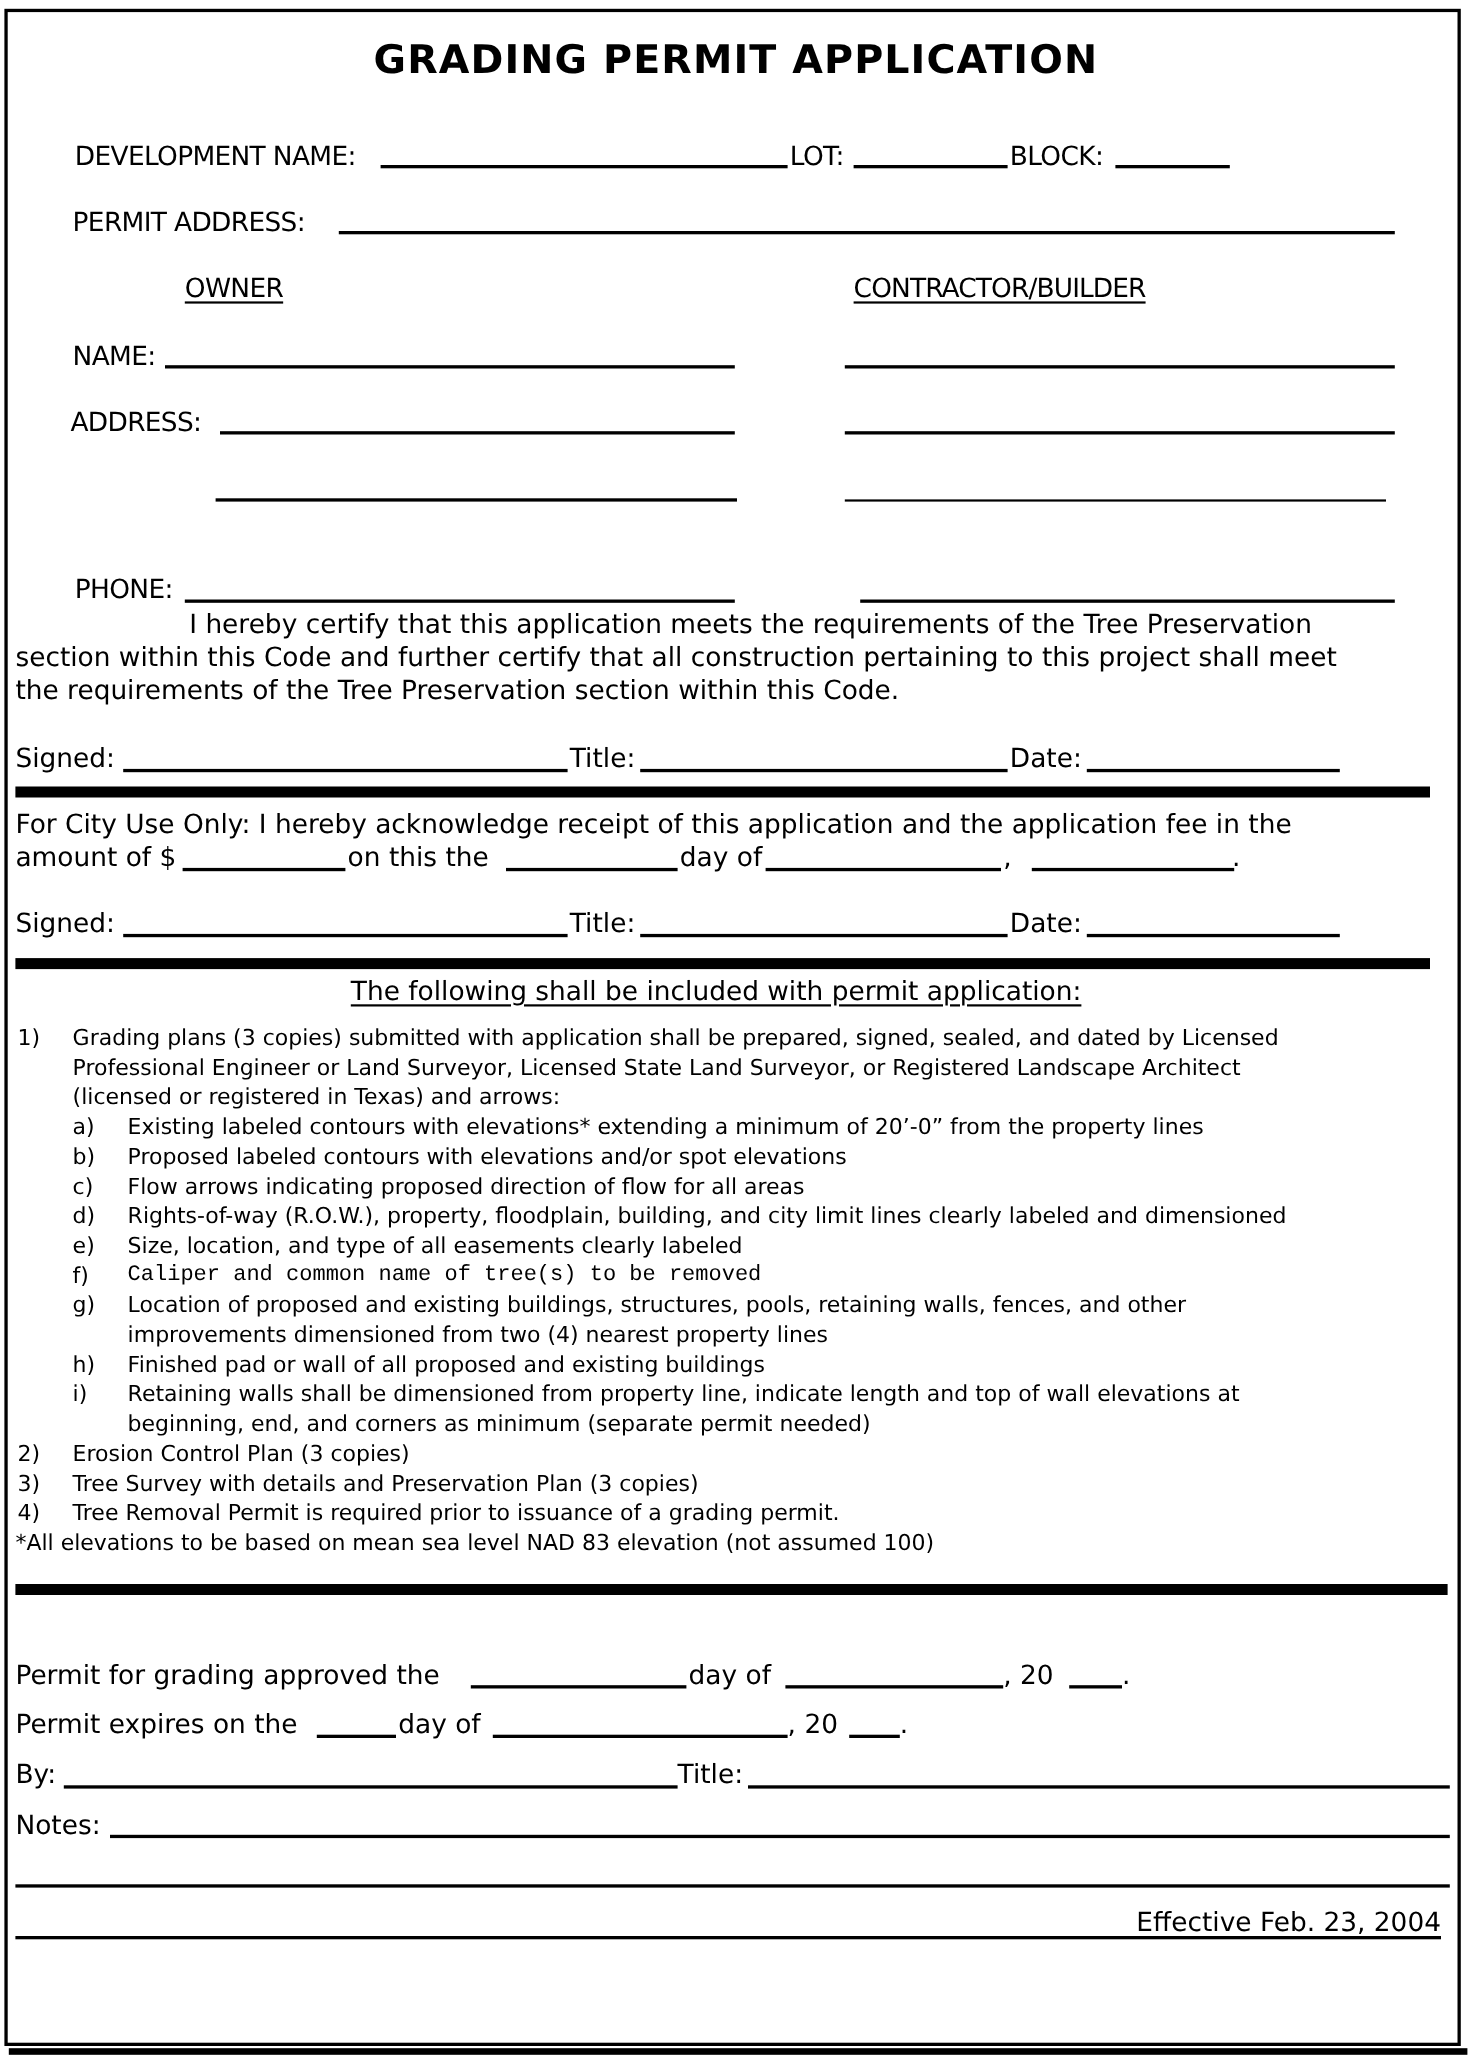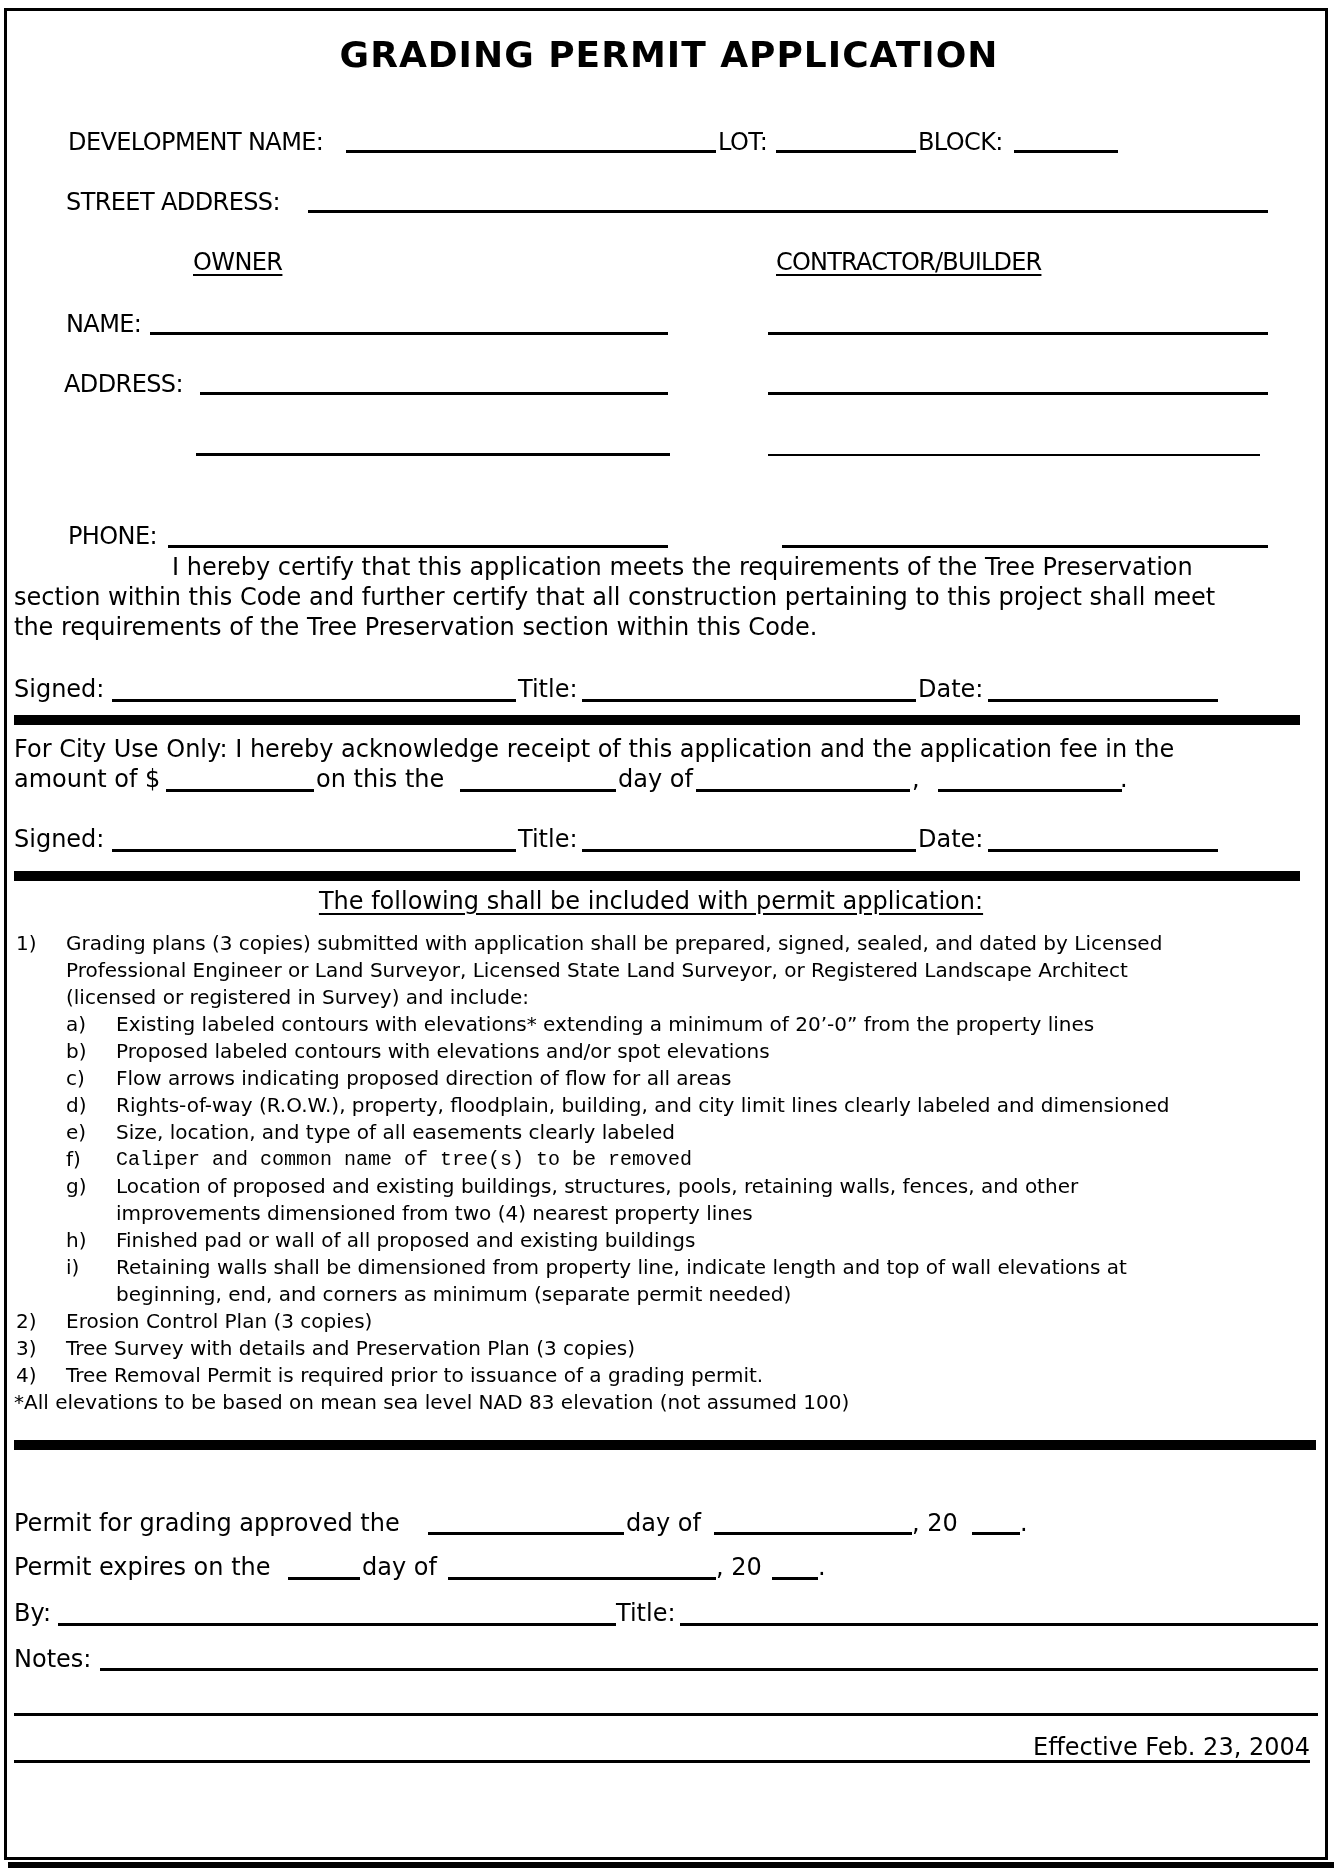--- a/index.html
+++ b/index.html
@@ -34,7 +34,7 @@
 <div class="abs lbl" style="left:918px; top:128px; letter-spacing:-0.6px;">BLOCK:</div>
 <div class="line" style="left:1014px; top:150px; width:104px;"></div>
 
-<div class="abs lbl" style="left:66px; top:188px; letter-spacing:-0.6px;">STREET ADDRESS:</div>
+<div class="abs lbl" style="left:66px; top:188px; letter-spacing:-0.6px;">PERMIT ADDRESS:</div>
 <div class="line" style="left:308px; top:210px; width:960px;"></div>
 
 <div class="abs lbl ul" style="left:168px; top:248px; letter-spacing:-0.6px;margin-left:25px;">OWNER</div>

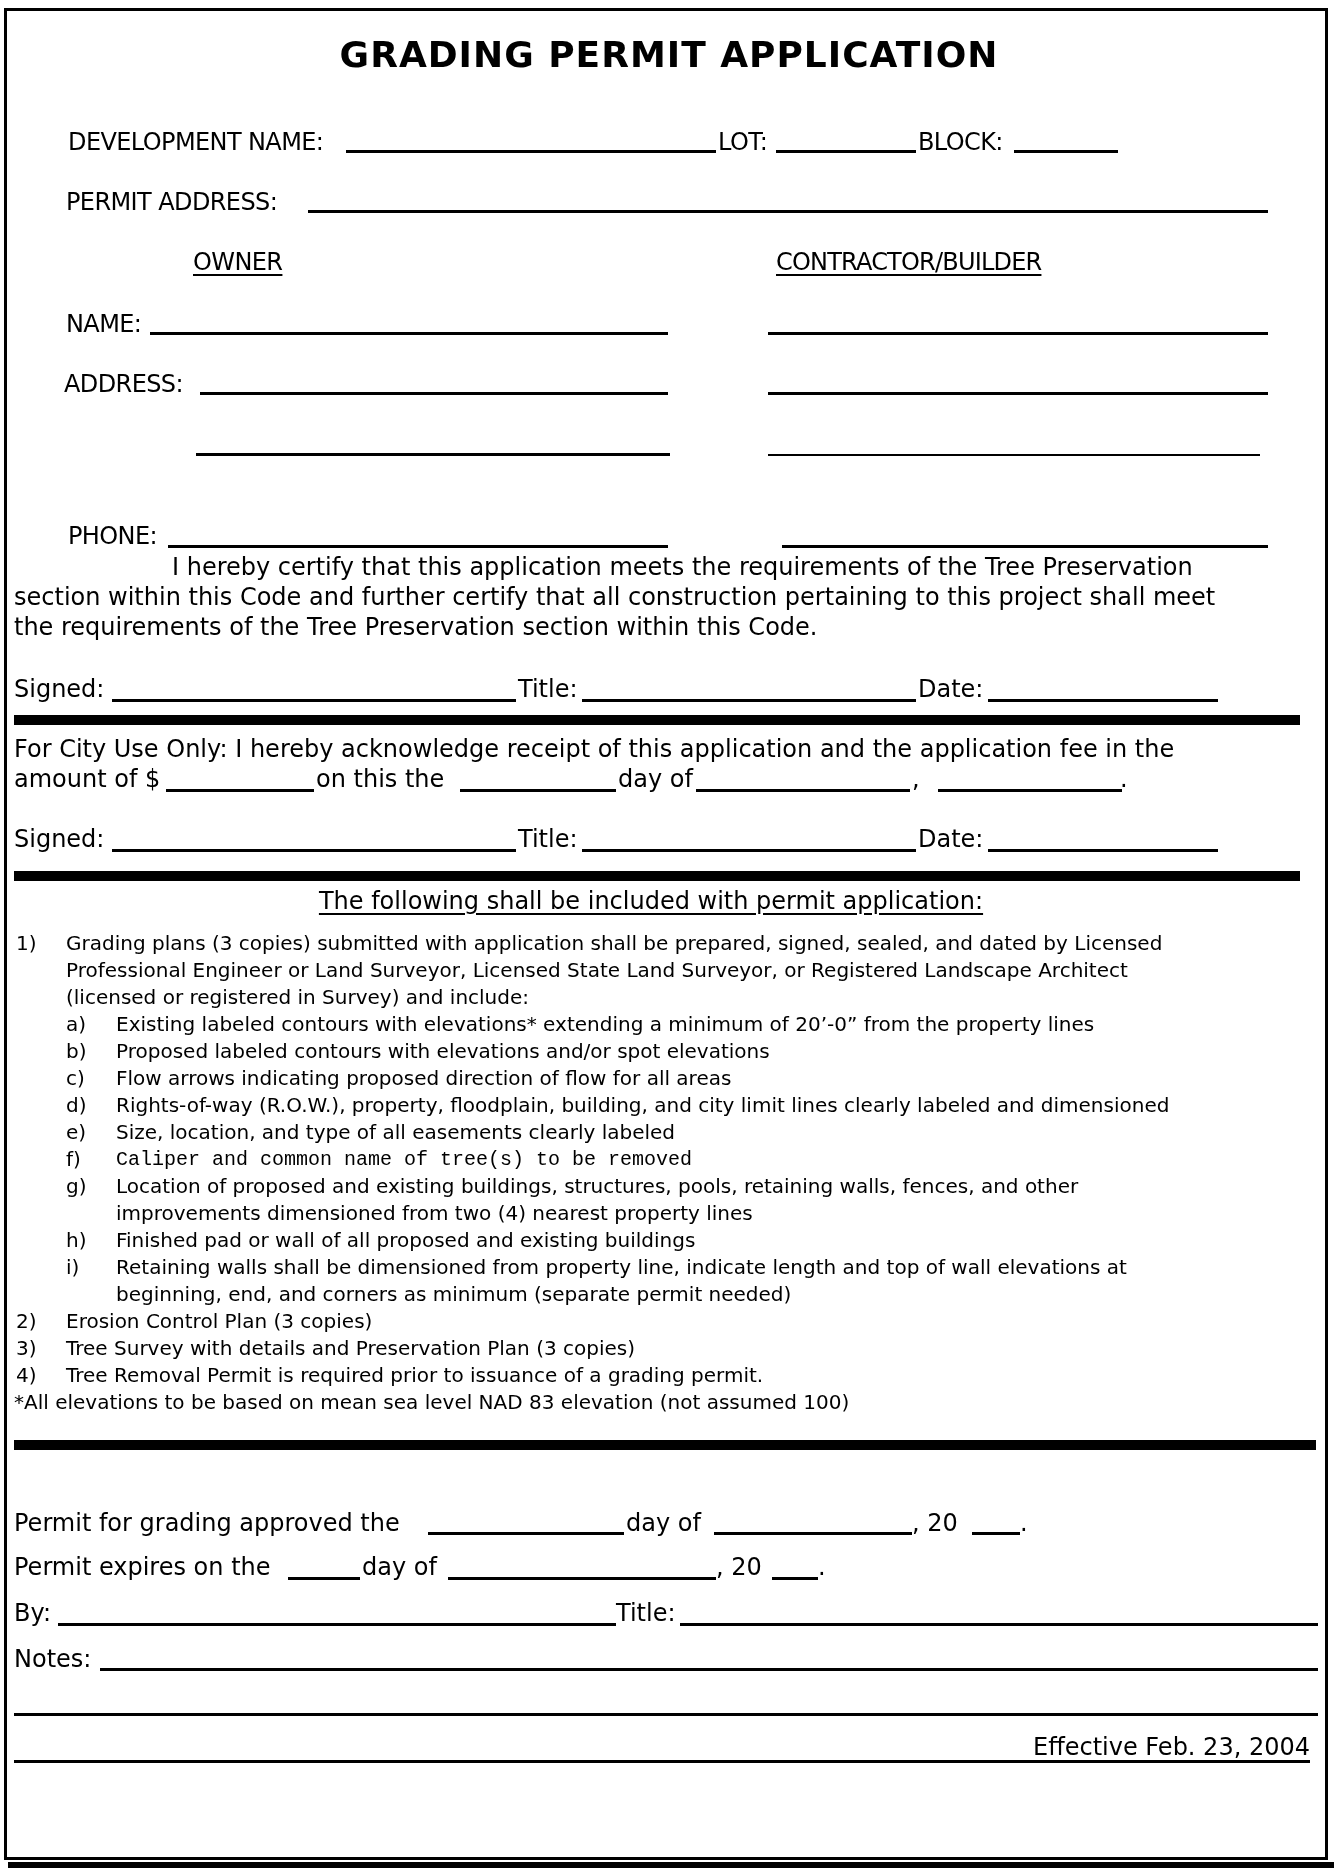--- a/index.html
+++ b/index.html
@@ -37,7 +37,7 @@
 <div class="abs lbl" style="left:66px; top:188px; letter-spacing:-0.6px;">PERMIT ADDRESS:</div>
 <div class="line" style="left:308px; top:210px; width:960px;"></div>
 
-<div class="abs lbl ul" style="left:168px; top:248px; letter-spacing:-0.6px;margin-left:25px;">OWNER</div>
+<div class="abs lbl ul" style="left:168px; top:248px; letter-spacing:-0.6px;">OWNER</div>
 <div class="abs lbl ul" style="left:776px; top:248px; letter-spacing:-0.8px;">CONTRACTOR/BUILDER</div>
 
 <div class="abs lbl" style="left:66px; top:310px; letter-spacing:-0.6px;">NAME:</div>

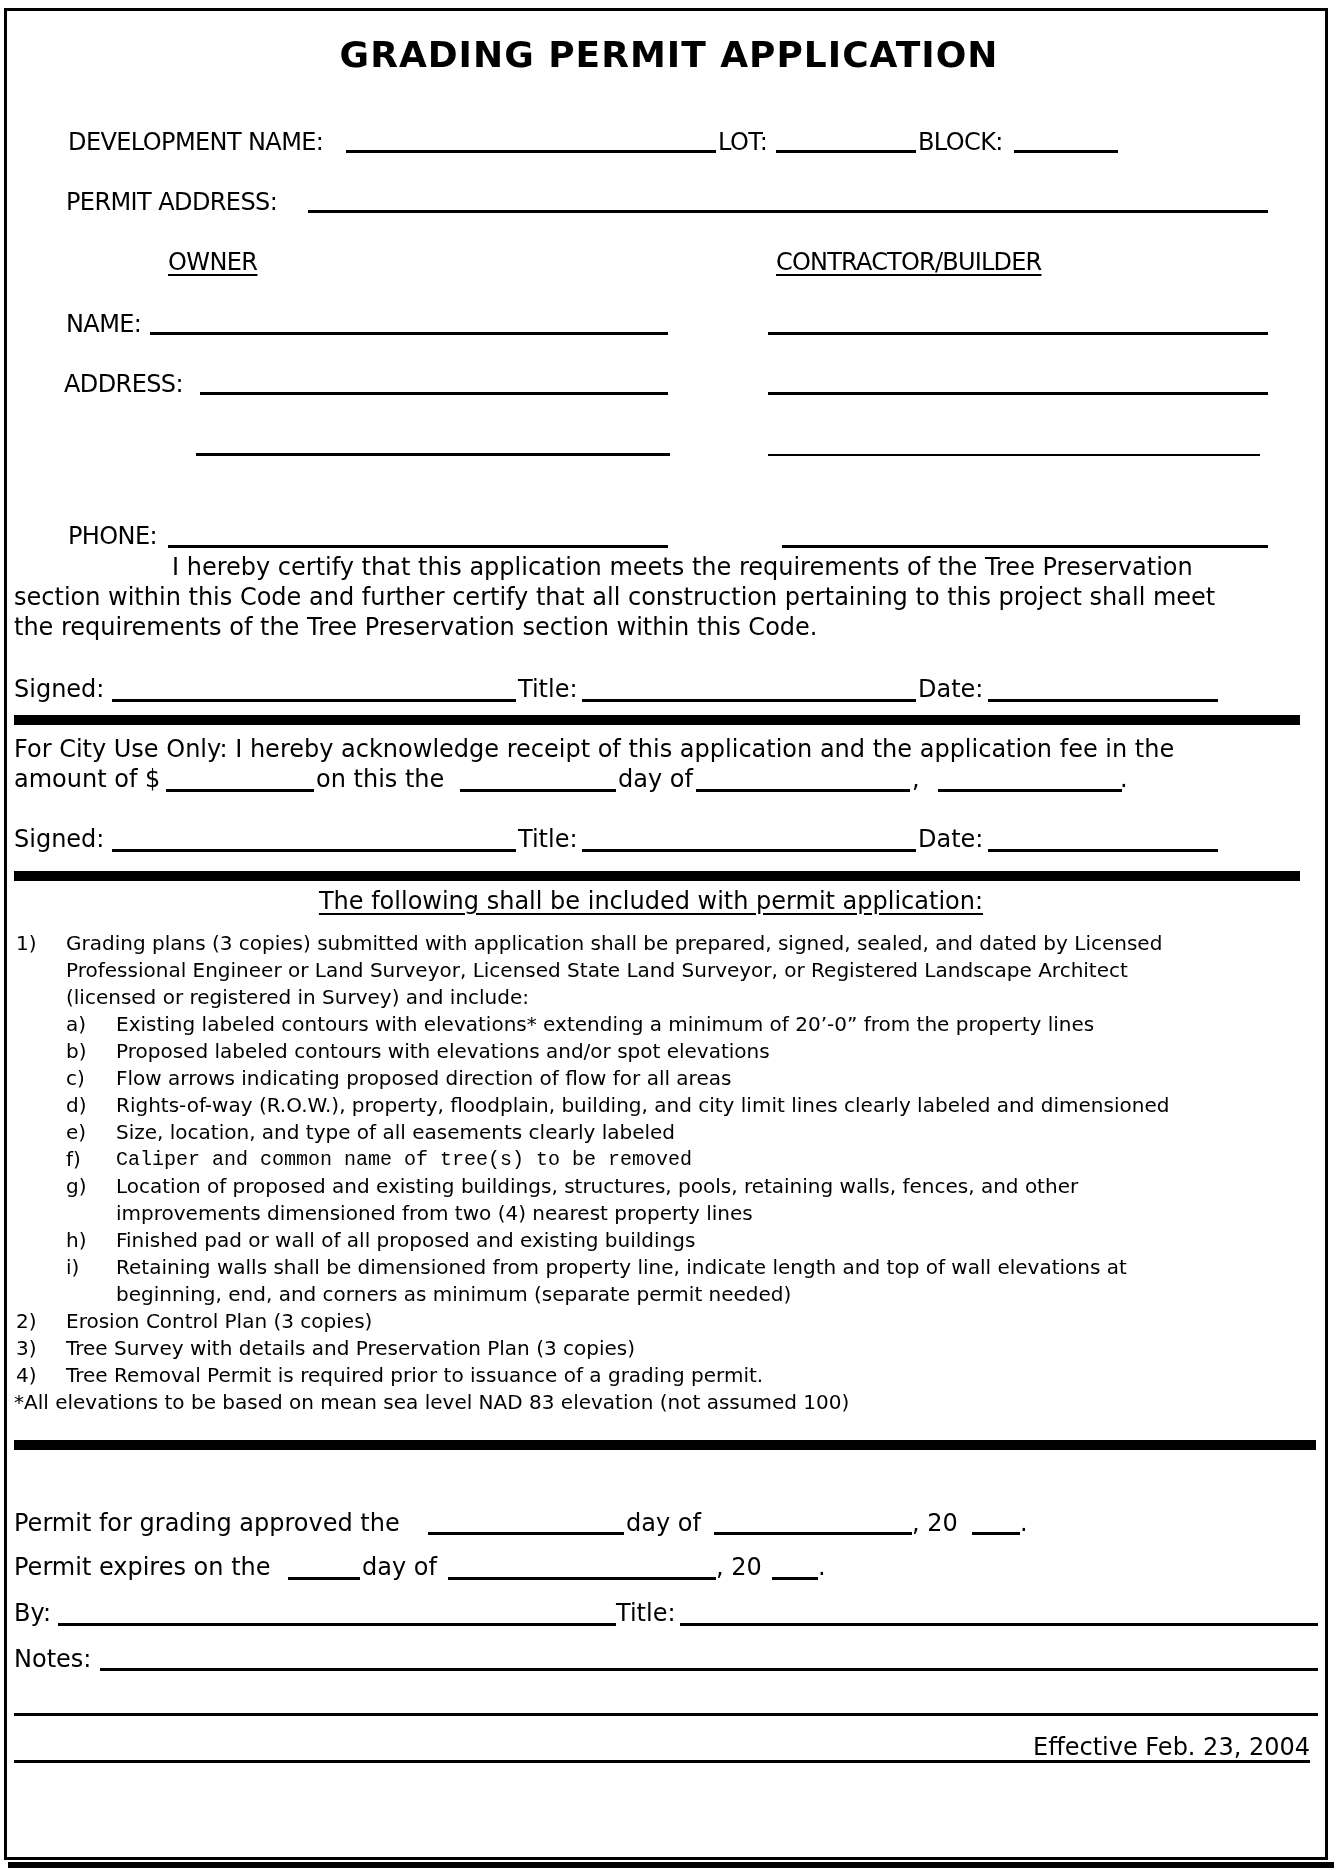--- a/index.html
+++ b/index.html
@@ -94,7 +94,7 @@
       <span class="abs req" style="left: 16px; top: 930px;">1)</span>
       <span class="abs req" style="left: 66px; top: 930px;">Grading plans (3 copies) submitted with application shall be prepared, signed, sealed, and dated by Licensed</span>
       <span class="abs req" style="left: 66px; top: 957px;">Professional Engineer or Land Surveyor, Licensed State Land Surveyor, or Registered Landscape Architect</span>
-      <span class="abs req" style="left: 66px; top: 984px;">(licensed or registered in Survey) and include:</span>
+      <span class="abs req" style="left: 66px; top: 984px;">(licensed or registered in Texas) and arrows:</span>
     </div>
     <div>
       <span class="abs req" style="left: 66px; top: 1011px;">a)</span>

